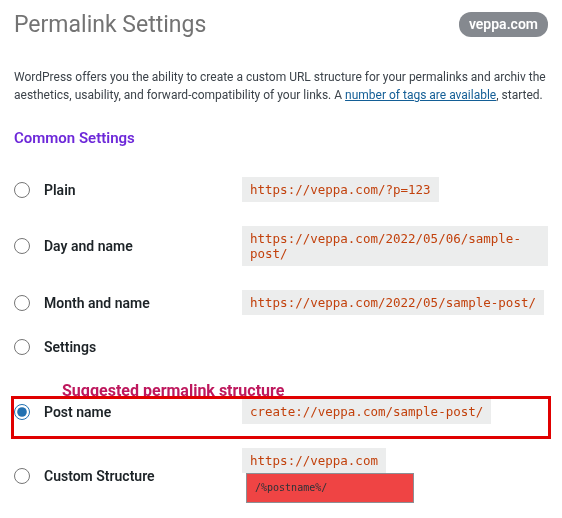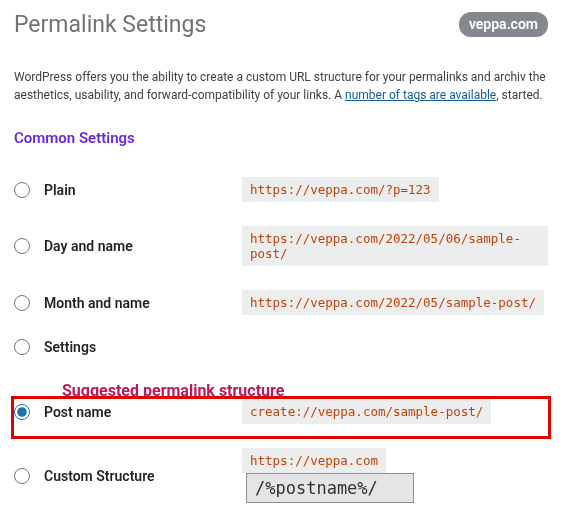--- a/index.html
+++ b/index.html
@@ -87,10 +87,10 @@
     display: inline-block;
     vertical-align: middle;
     border: 1px solid #8c8f94;
-    background: #e5e5e5;
+    background: #ef4444;
     color: #2c3338;
     font-family: Menlo, Consolas, monospace;
-    font-size: 17px;
+    font-size: 10px;
     padding: 5px 8px;
     margin-left: 4px;
     height: 18px;

